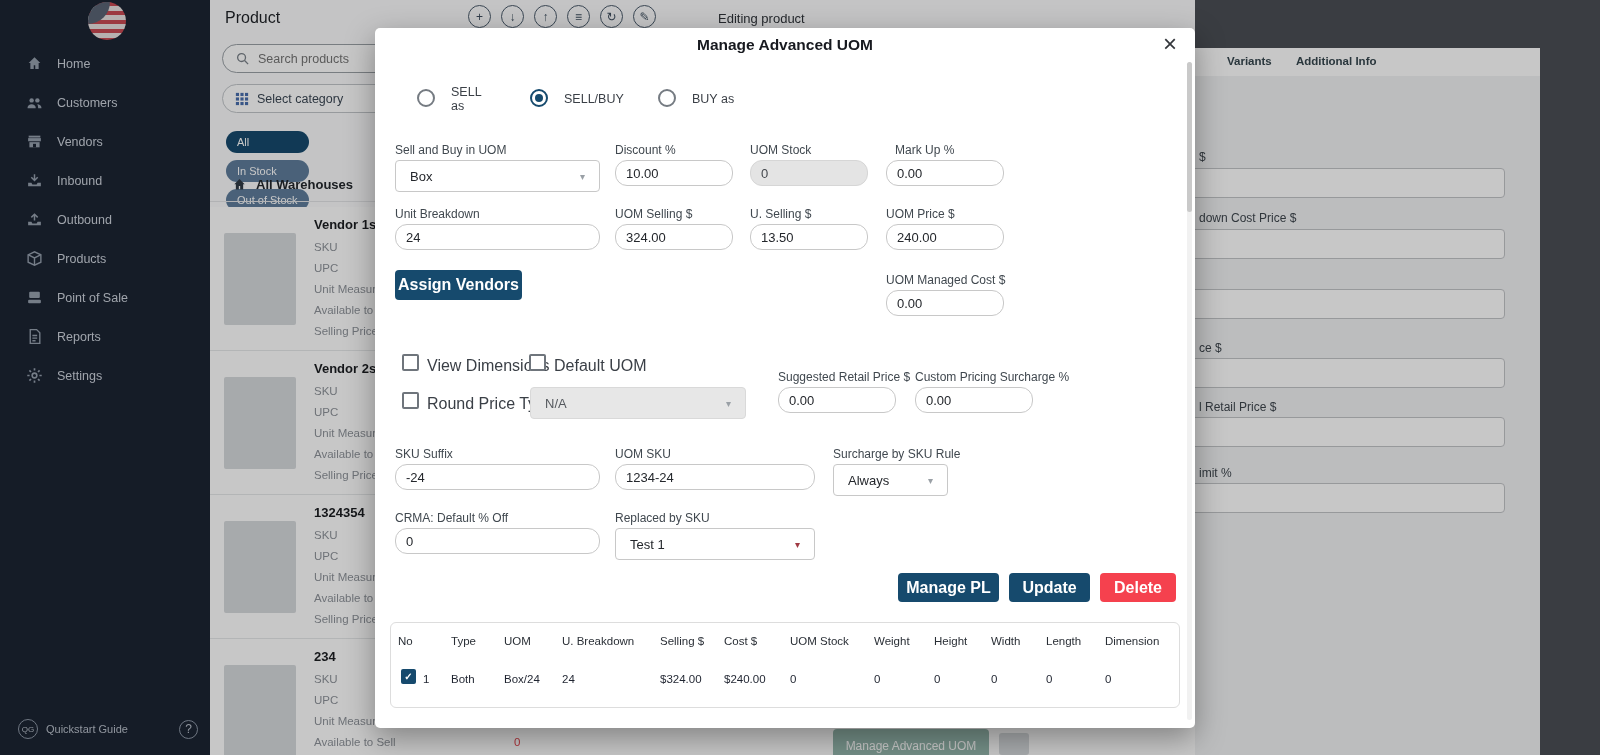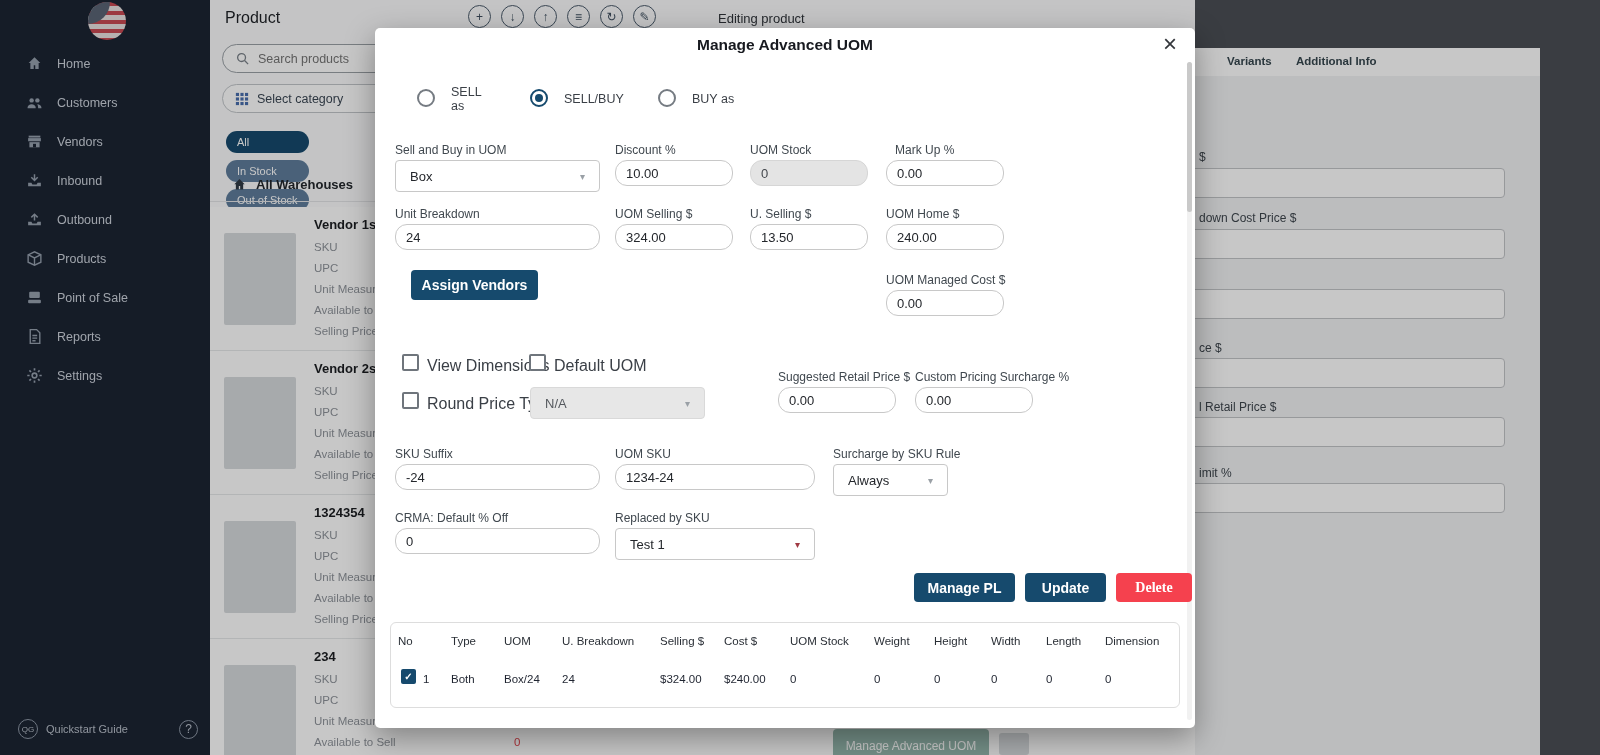--- a/index.html
+++ b/index.html
@@ -347,7 +347,7 @@
     <span class="lbl" style="left:20px;  top:179px">Unit Breakdown</span>
     <span class="lbl" style="left:240px; top:179px">UOM Selling $</span>
     <span class="lbl" style="left:375px; top:179px">U. Selling $</span>
-    <span class="lbl" style="left:511px; top:179px">UOM Home $</span>
+    <span class="lbl" style="left:511px; top:179px">UOM Price $</span>
     <input class="tfield" style="left: 20px; top: 196px; width: 205px;" value="24">
     <input class="tfield" style="left: 240px; top: 196px; width: 118px;" value="324.00">
     <input class="tfield" style="left: 375px; top: 196px; width: 118px;" value="13.50">

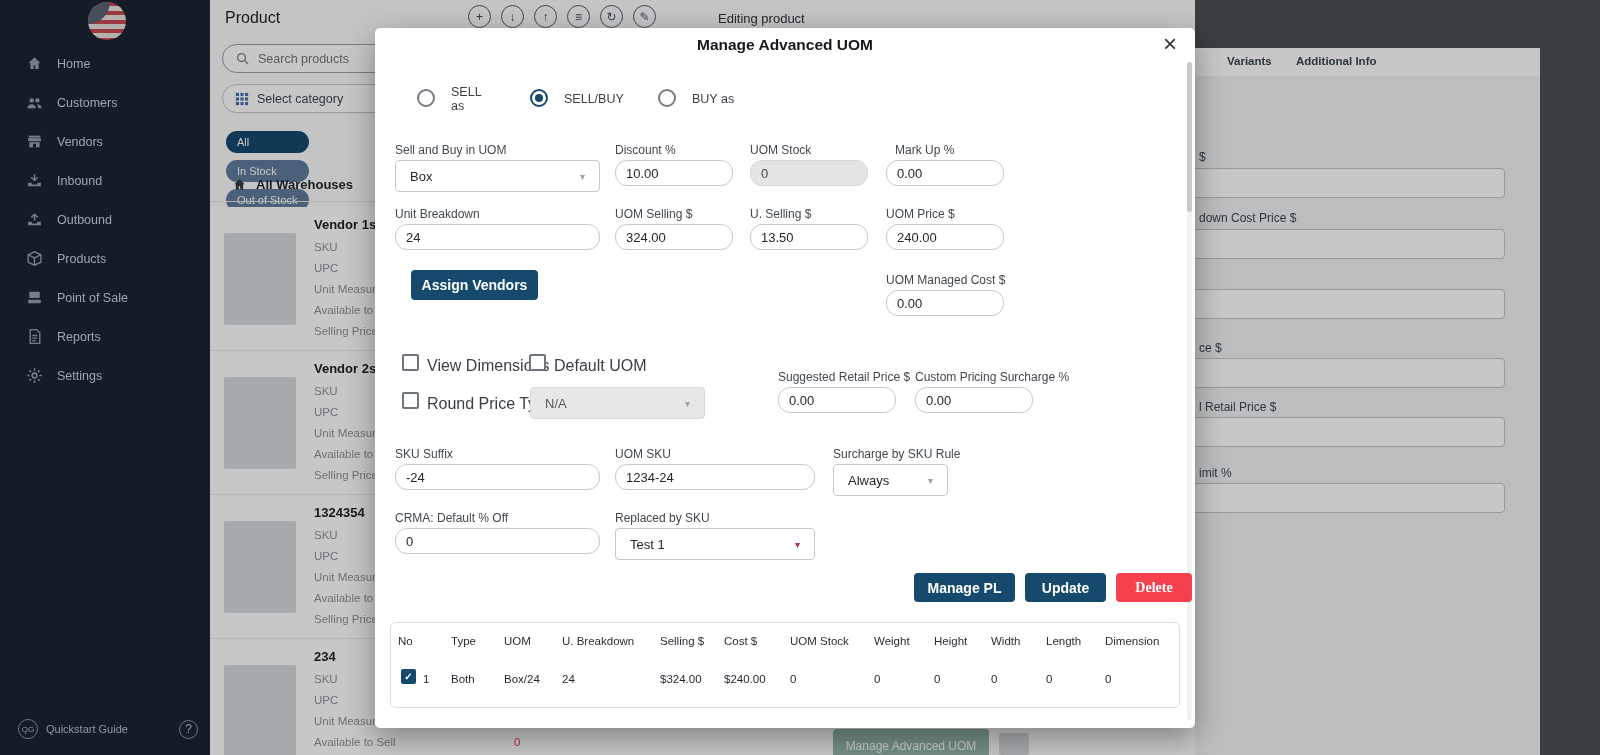--- a/index.html
+++ b/index.html
@@ -87,8 +87,8 @@
   .cb { position:absolute; width:17px; height:17px; border:2px solid #6f757c; border-radius:2px; background:#fff; cursor:pointer; }
   .cb-lab { position:absolute; font-size:16px; color:#3a3f46; white-space:nowrap; }
 
-  .btn { position:absolute; height:29px; border-radius:4px; background:#164a6d; color:#fff; font-size:14px;
-          font-weight:700; display:flex; align-items:center; justify-content:center; cursor:pointer; white-space:nowrap;margin-left:16px; }
+  .btn { position:absolute; height:29px; border-radius:4px; background:#164a6d; color:#fff; font-size:16px;
+          font-weight:700; display:flex; align-items:center; justify-content:center; cursor:pointer; white-space:nowrap; }
   .btn.red { background:#f5414e;font-family:Liberation Serif, serif; }
 
   .m-table { position:absolute; left:15px; top:594px; width:790px; height:86px; border:1px solid #ddd; border-radius:6px; }

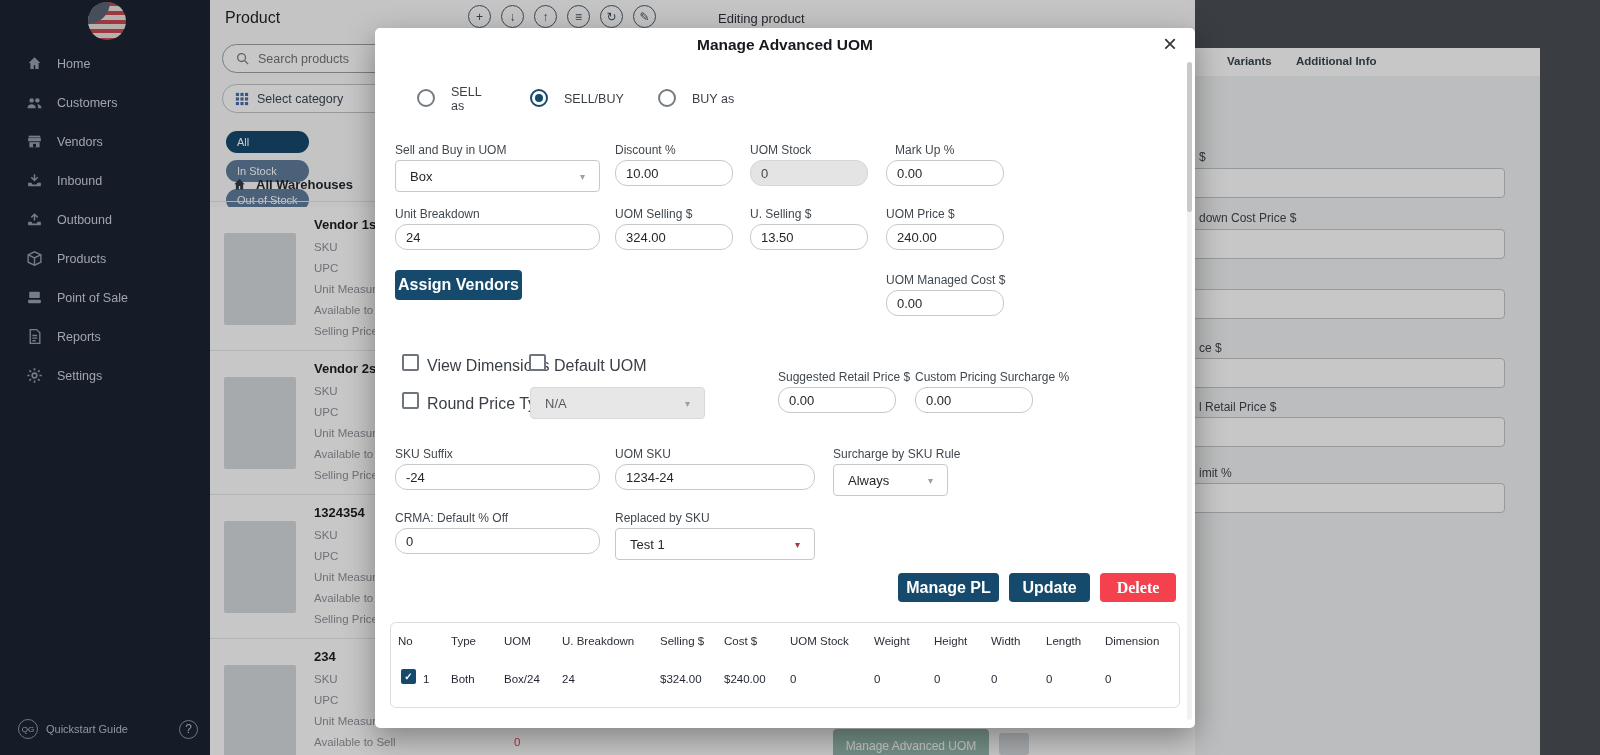--- a/index.html
+++ b/index.html
@@ -365,7 +365,7 @@
 
     <div class="cb" style="left:27px; top:364px"></div>
     <span class="cb-lab" style="left:52px; top:367px">Round Price Type</span>
-    <div class="sel disabled" style="left:155px; top:359px; width:175px">
+    <div class="sel disabled" style="left:155px; top:359px; width:216px">
       <span>N/A</span>
         <span class="caret">▾</span>
     </div>

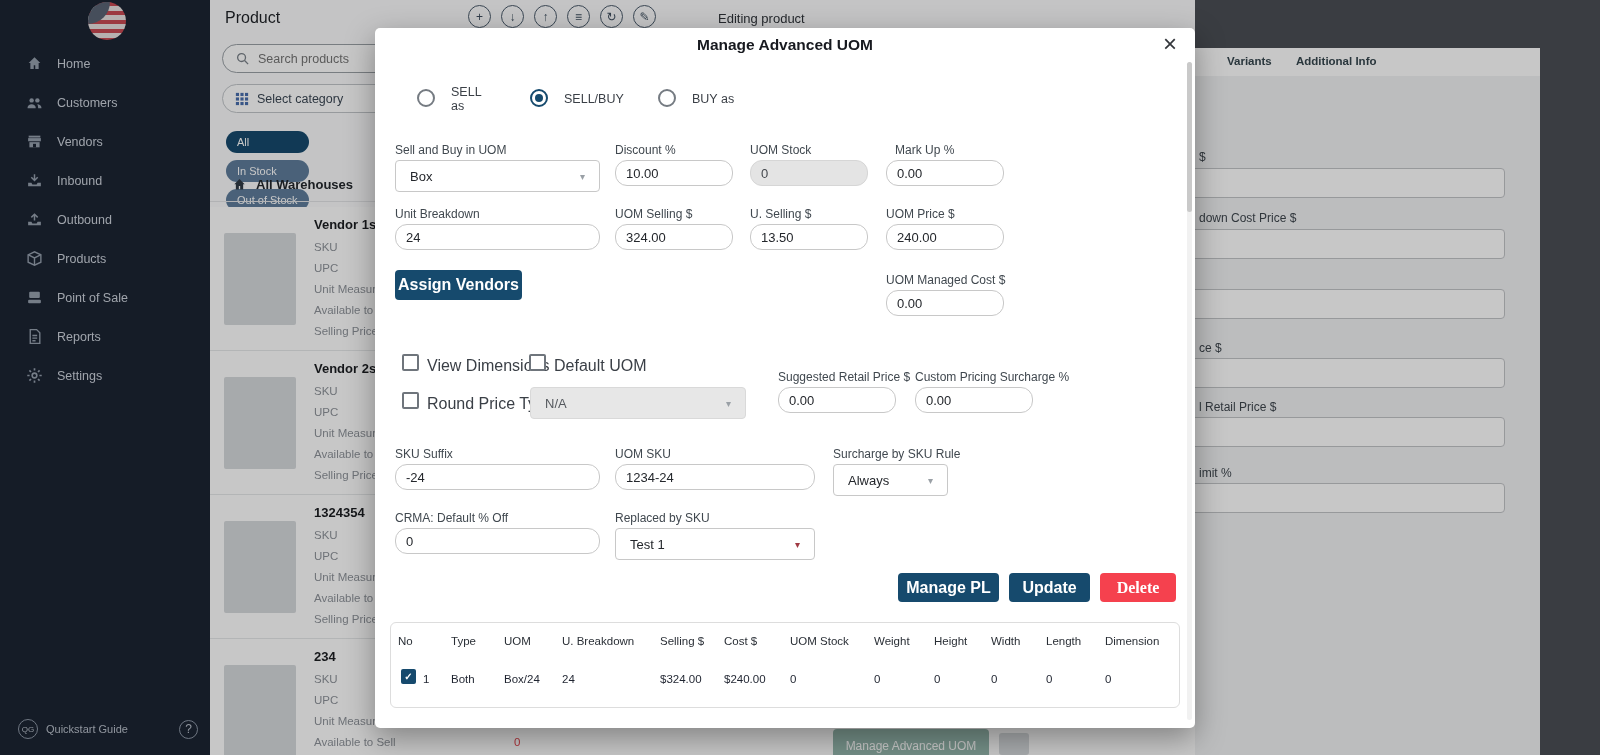--- a/index.html
+++ b/index.html
@@ -89,7 +89,7 @@
 
   .btn { position:absolute; height:29px; border-radius:4px; background:#164a6d; color:#fff; font-size:16px;
           font-weight:700; display:flex; align-items:center; justify-content:center; cursor:pointer; white-space:nowrap; }
-  .btn.red { background:#f5414e;font-family:Liberation Serif, serif; }
+  .btn.red { background:#f5414e; }
 
   .m-table { position:absolute; left:15px; top:594px; width:790px; height:86px; border:1px solid #ddd; border-radius:6px; }
   .th { position:absolute; top:12px; font-size:11.5px; font-weight:500; color:#2a2f36; white-space:nowrap; }

